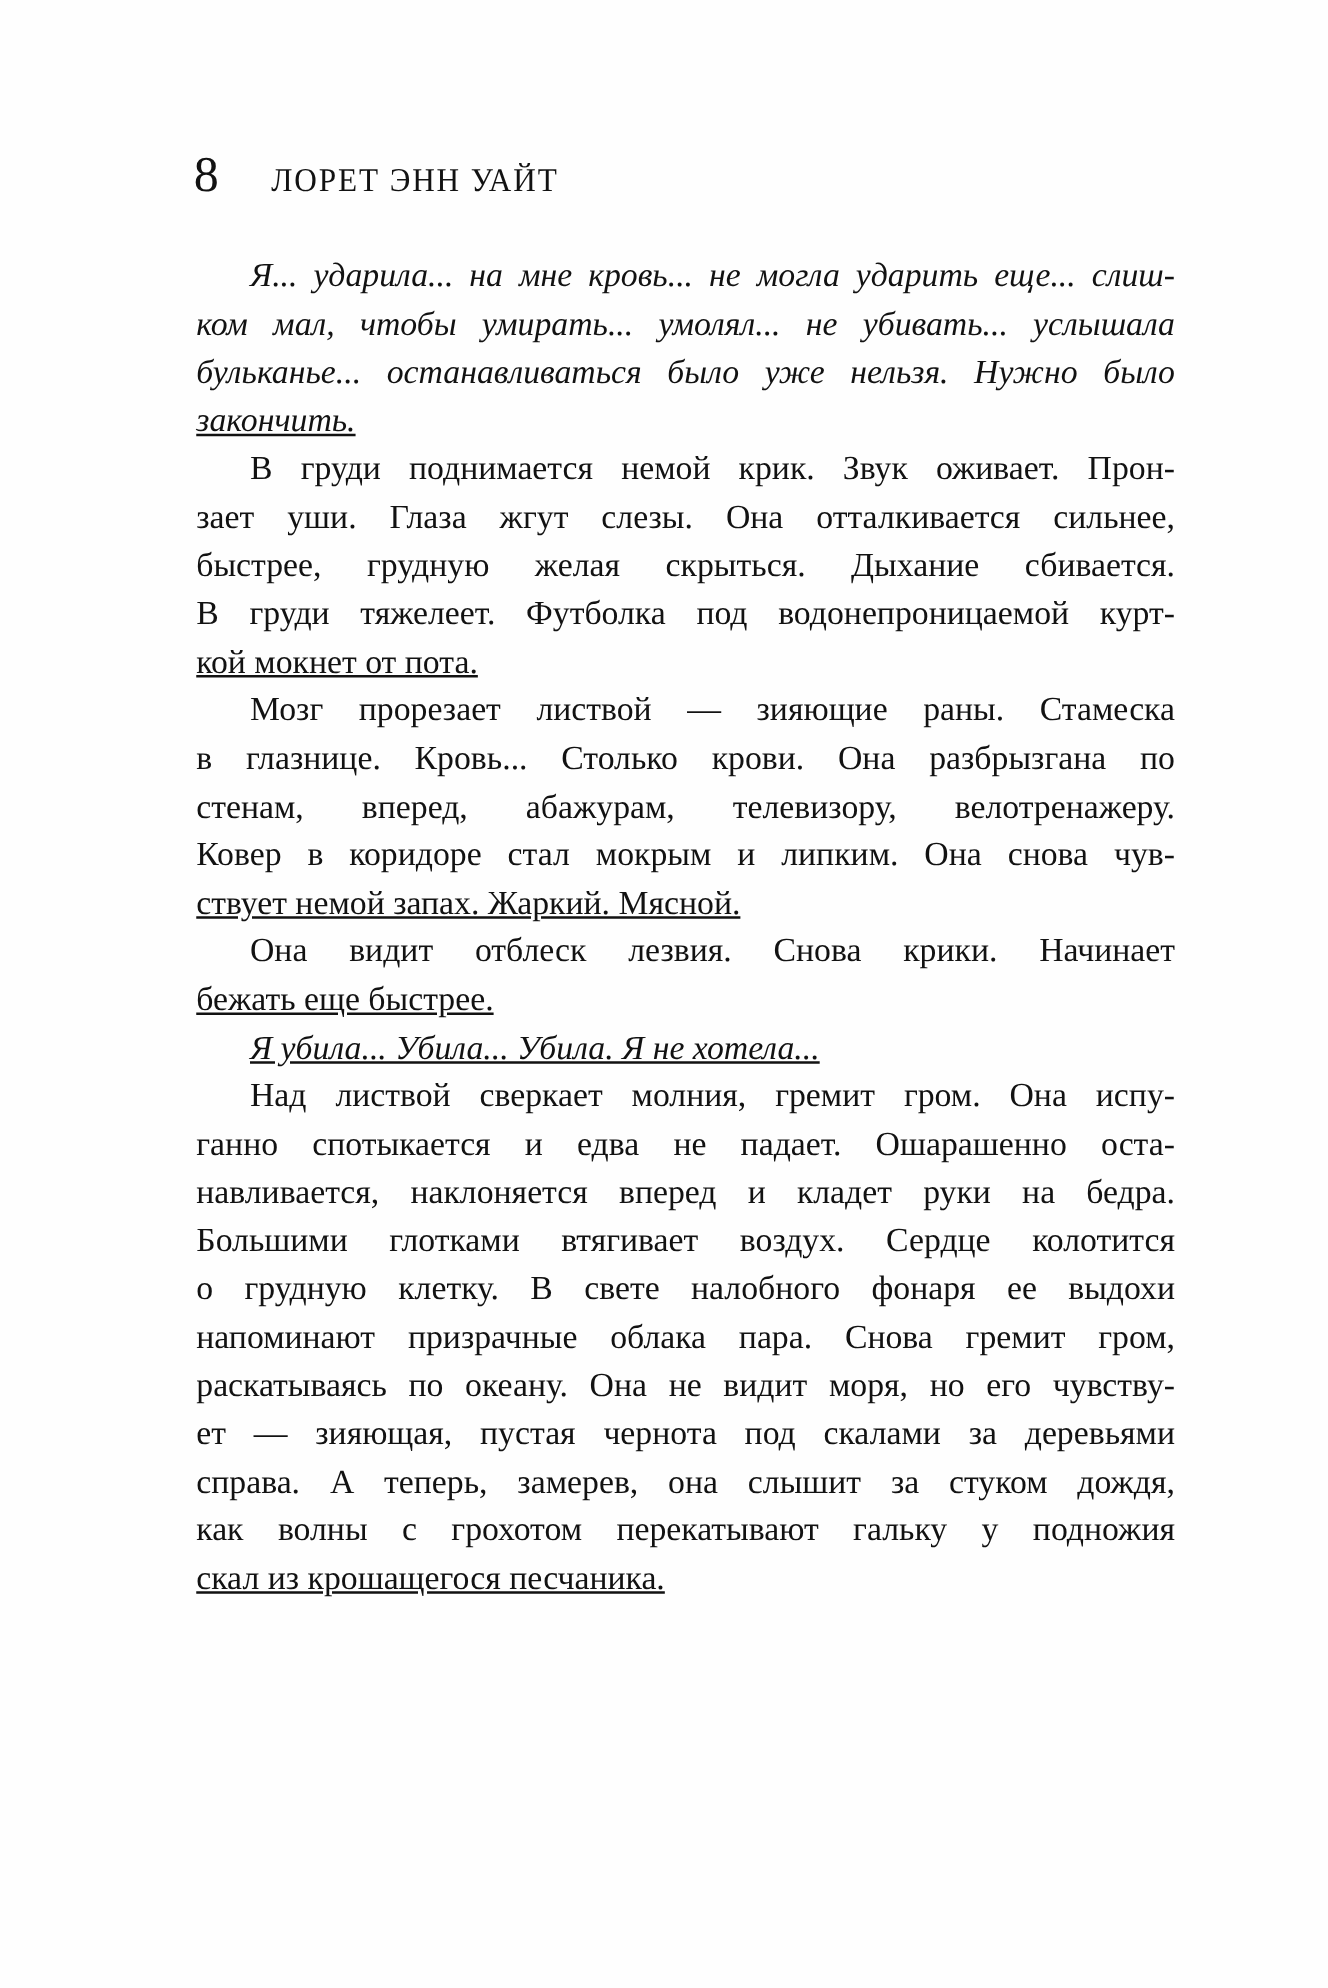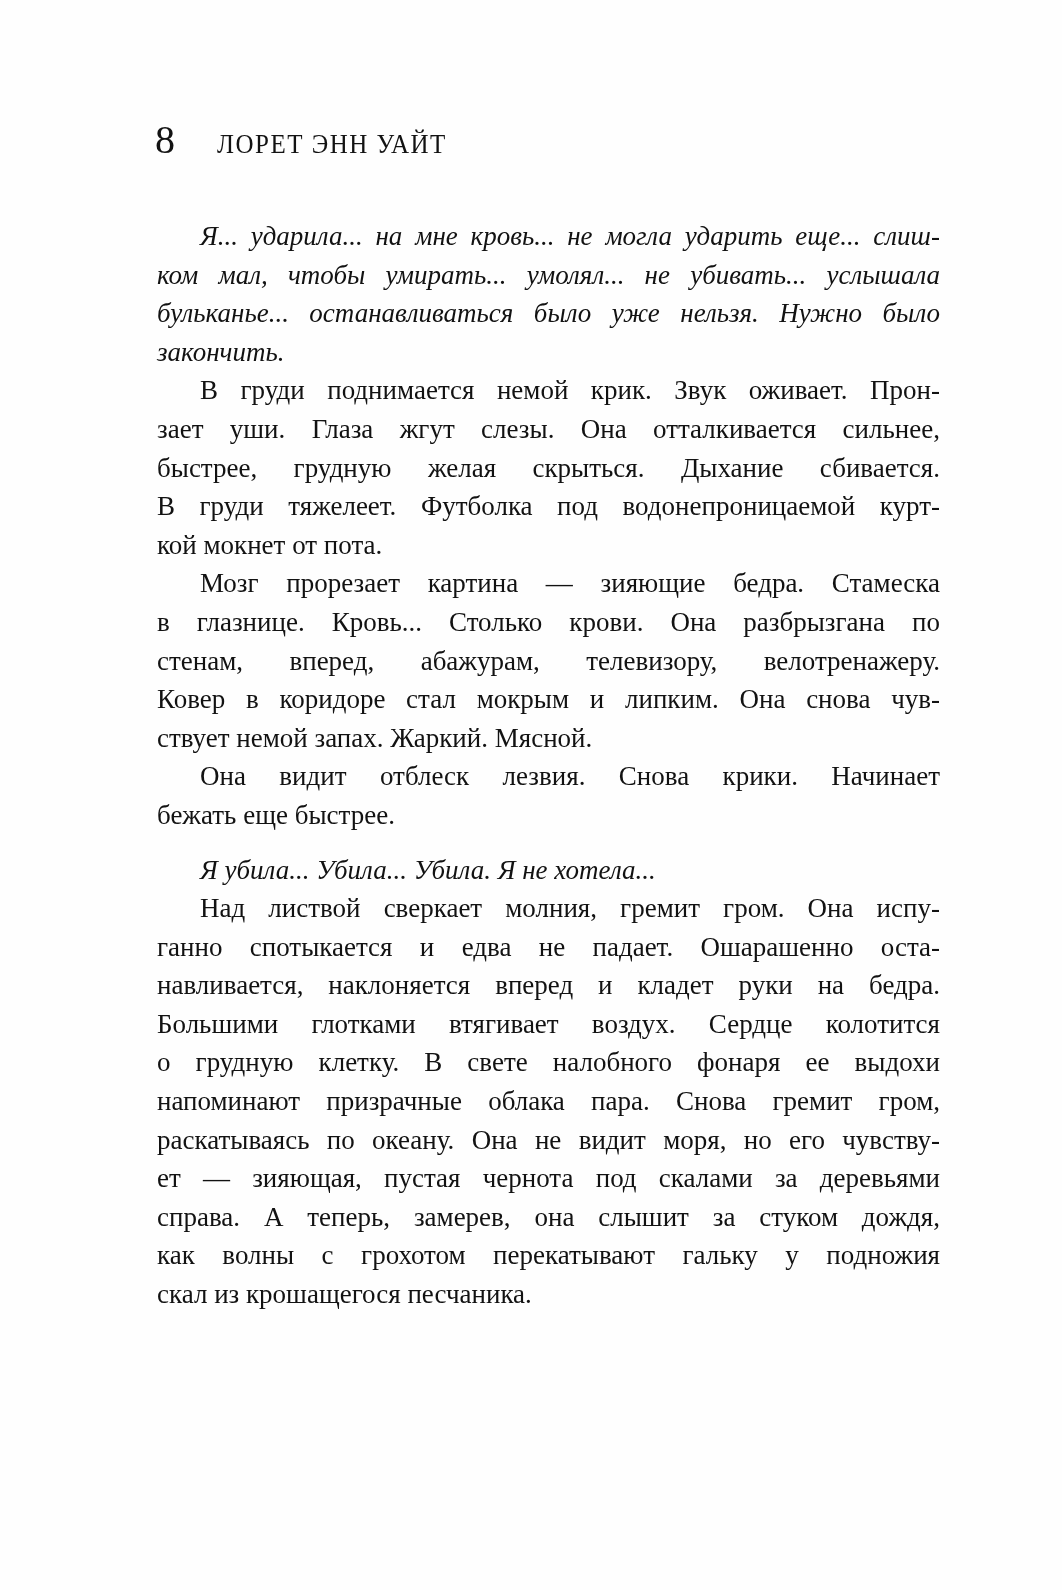--- a/index.html
+++ b/index.html
@@ -47,7 +47,7 @@
     text-align: justify;
   }
   .para { margin: 0; }
-  .para.italic { font-style: italic; margin-top: 16px; }
+  .para.italic { font-style: italic; }
   .line {
     text-align-last: justify;
     min-height: 38.6px;

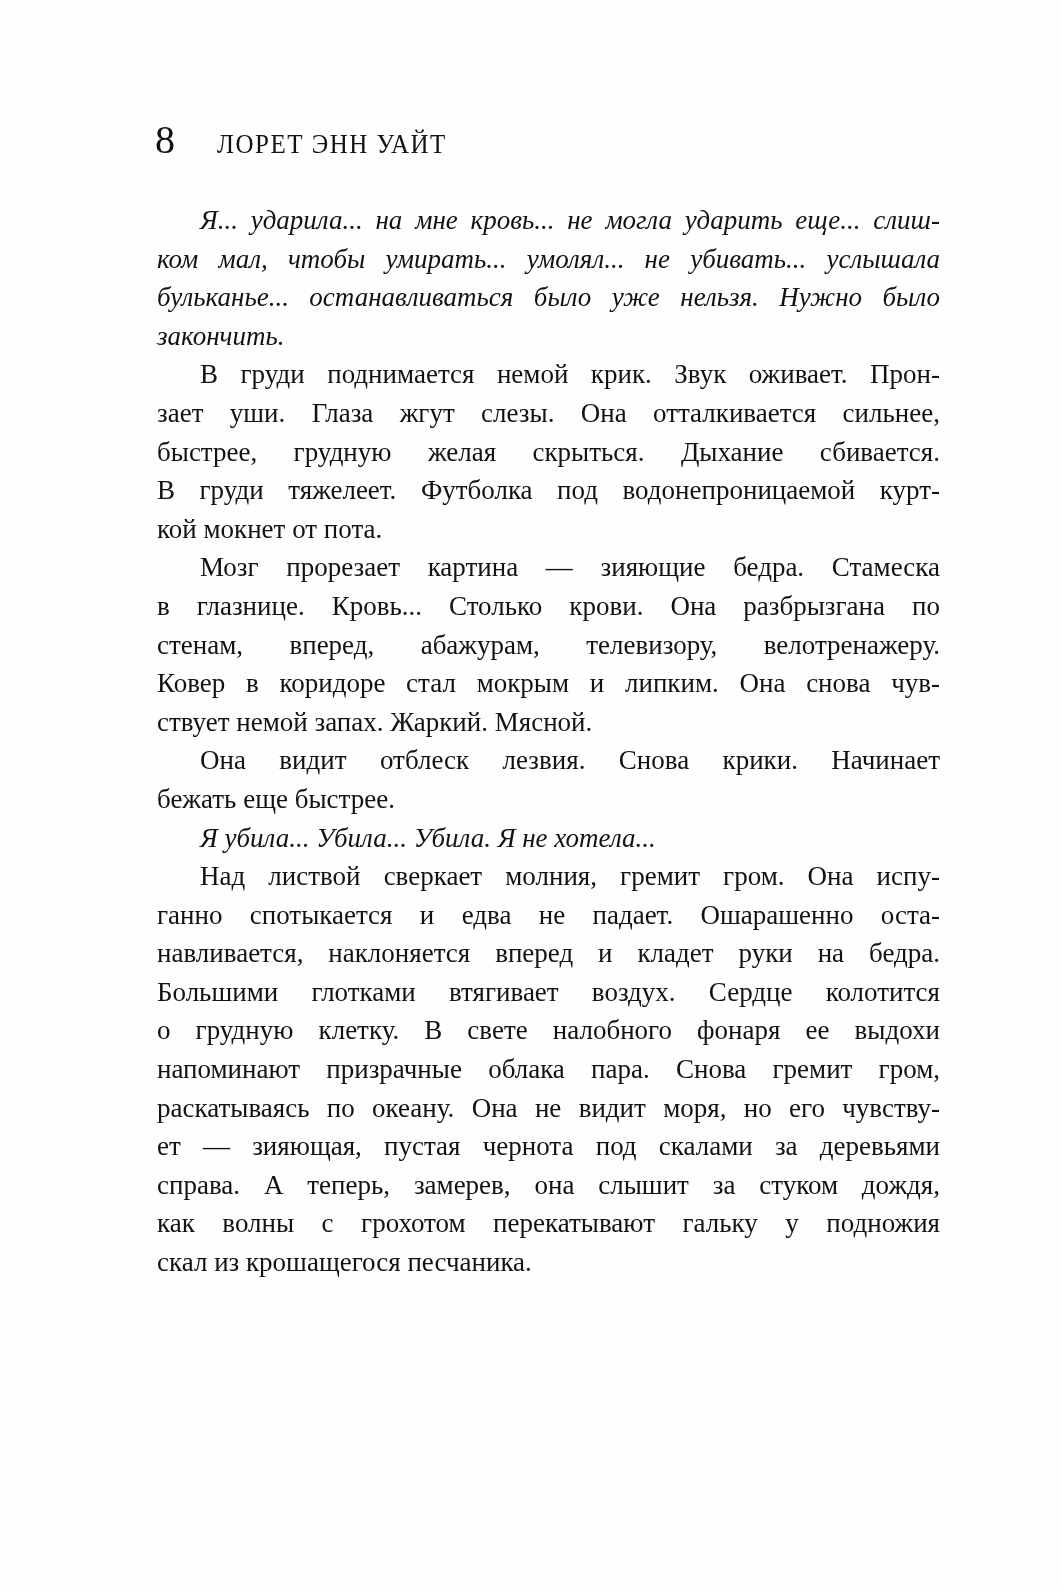--- a/index.html
+++ b/index.html
@@ -53,7 +53,7 @@
     min-height: 38.6px;
   }
   .line.first { text-indent: 43px; }
-  .line.last { text-align-last: left; }
+  .line.last { text-align-last: left; text-decoration: underline; }
 </style>
 </head>
 <body>

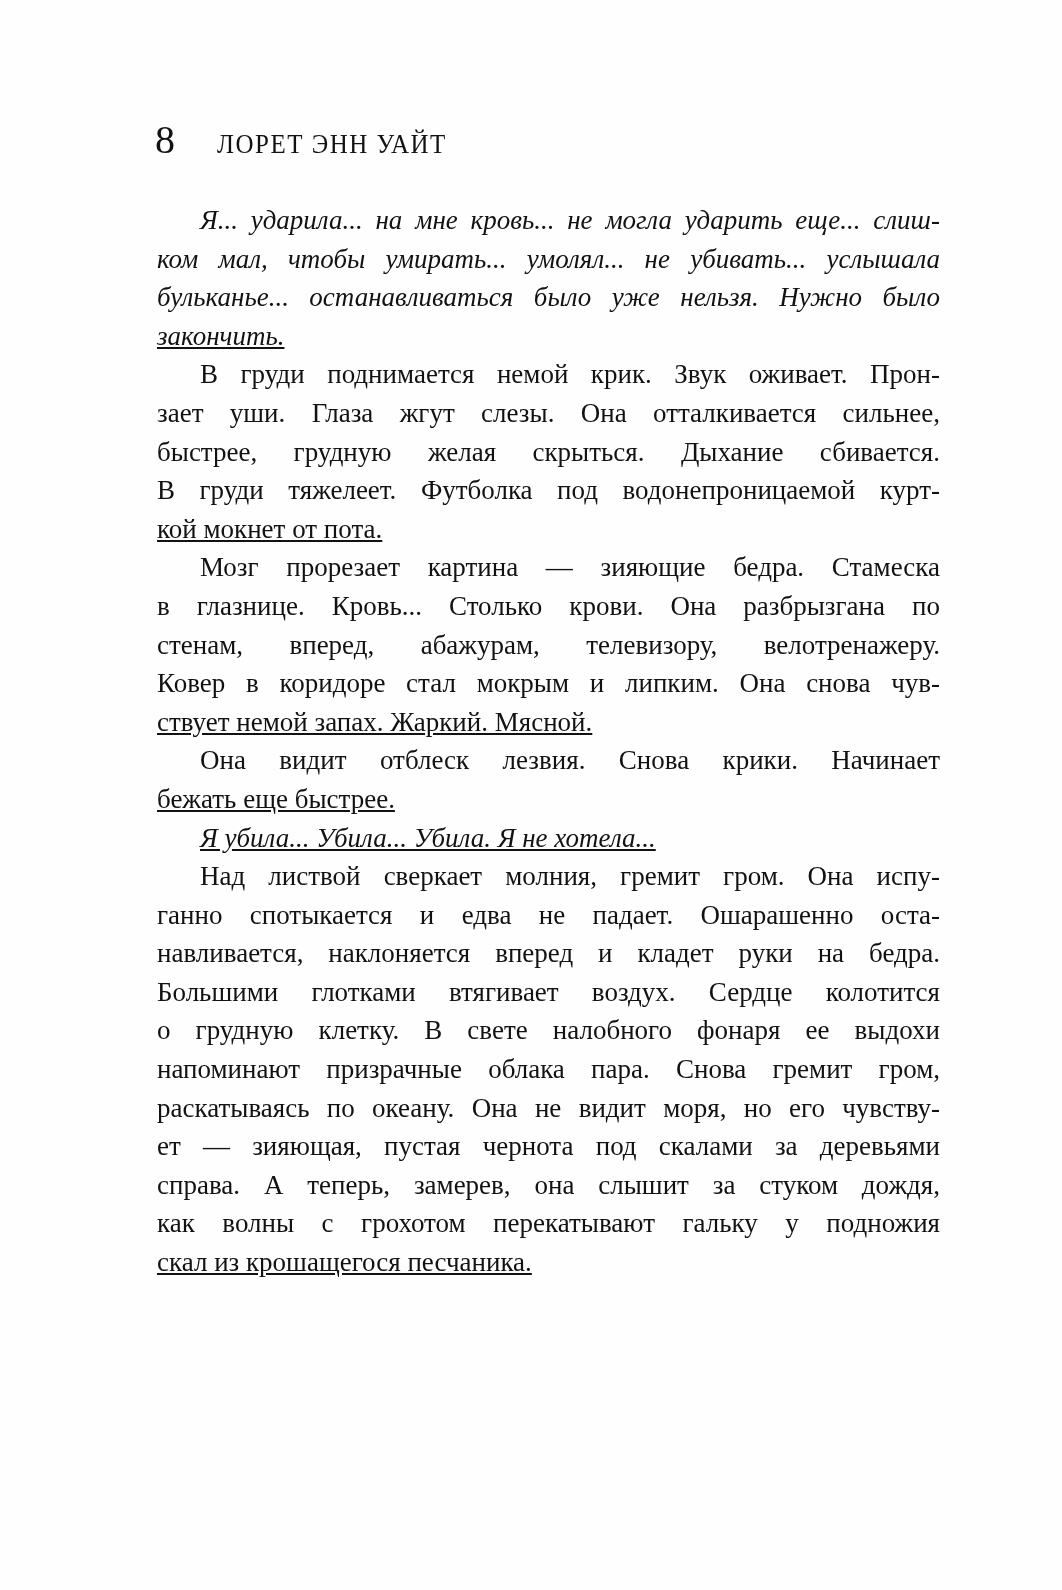--- a/index.html
+++ b/index.html
@@ -79,7 +79,7 @@
         <div class="line last">кой мокнет от пота.</div>
       </div>
       <div class="para normal">
-        <div class="line first">Мозг прорезает картина — зияющие бедра. Стамеска</div>
+        <div class="line first">Мозг прорезает листвой — зияющие раны. Стамеска</div>
         <div class="line">в глазнице. Кровь... Столько крови. Она разбрызгана по</div>
         <div class="line">стенам, вперед, абажурам, телевизору, велотренажеру.</div>
         <div class="line">Ковер в коридоре стал мокрым и липким. Она снова чув-</div>

